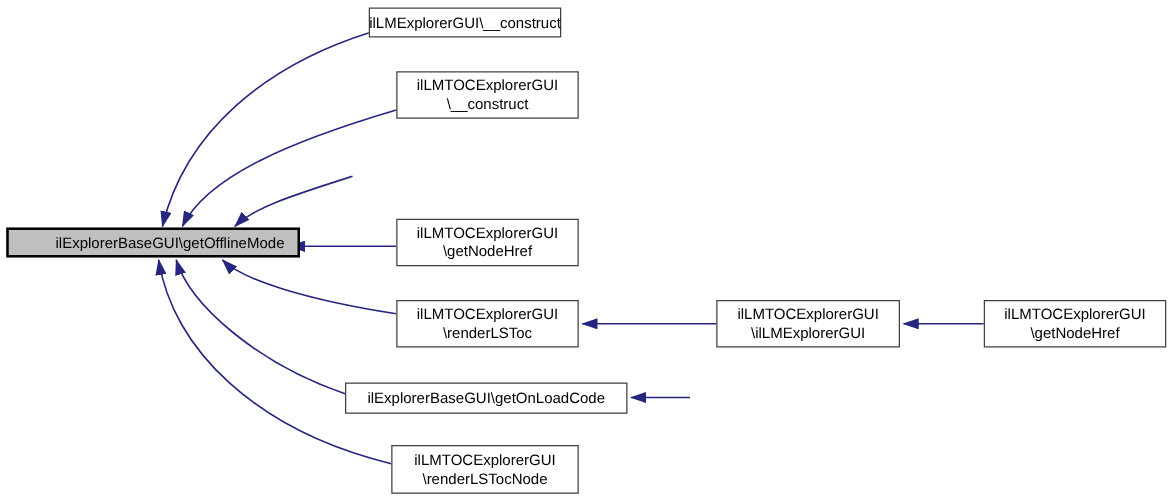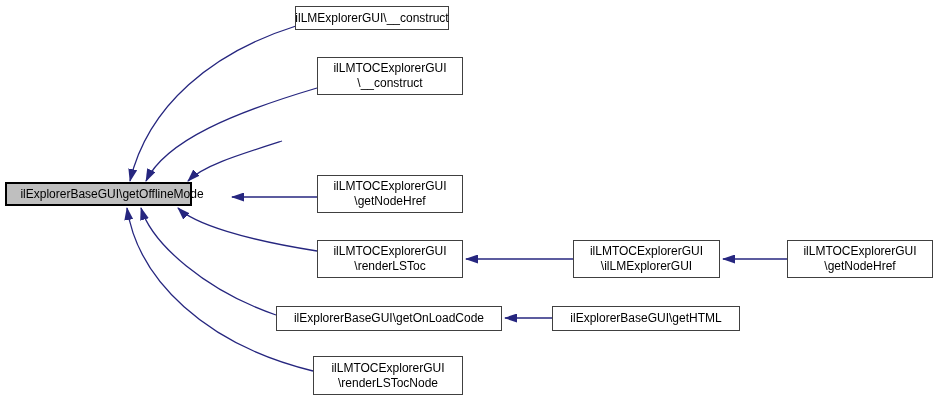--- a/index.html
+++ b/index.html
@@ -76,7 +76,7 @@
     <path class="edge" marker-end="url(#arrowhead)" d="M 552,318 L 505,318"></path>
   </svg>
 
-  <div class="node main" style="left:5px; top:182px; width:187px; height:24px;padding-left:27px;">
+  <div class="node main" style="left:5px; top:182px; width:235px; height:24px;padding-left:27px;">
     <span>ilExplorerBaseGUI\getOfflineMode</span>
   </div>
 

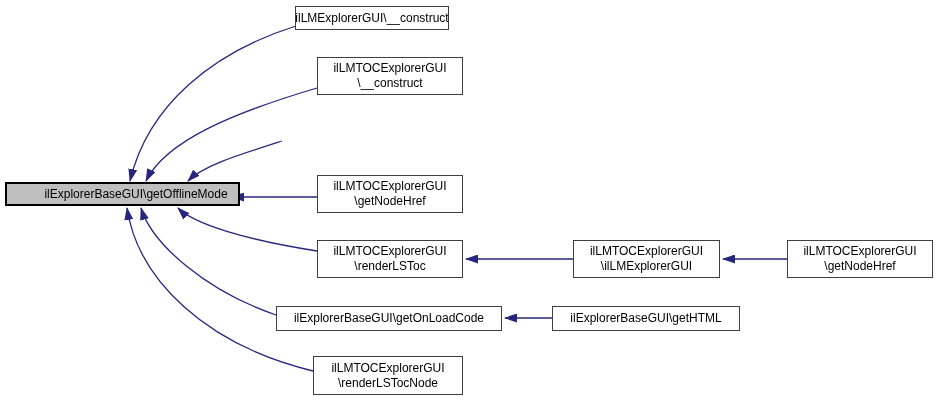--- a/index.html
+++ b/index.html
@@ -114,9 +114,6 @@
     <span>\ilLMExplorerGUI</span>
   </div>
 
-  <div class="node" style="left:552px; top:306px; width:188px; height:25px;">
-    <span>ilExplorerBaseGUI\getHTML</span>
-  </div>
 
   <div class="node" style="left:787px; top:240px; width:146px; height:38px;">
     <span>ilLMTOCExplorerGUI</span>

